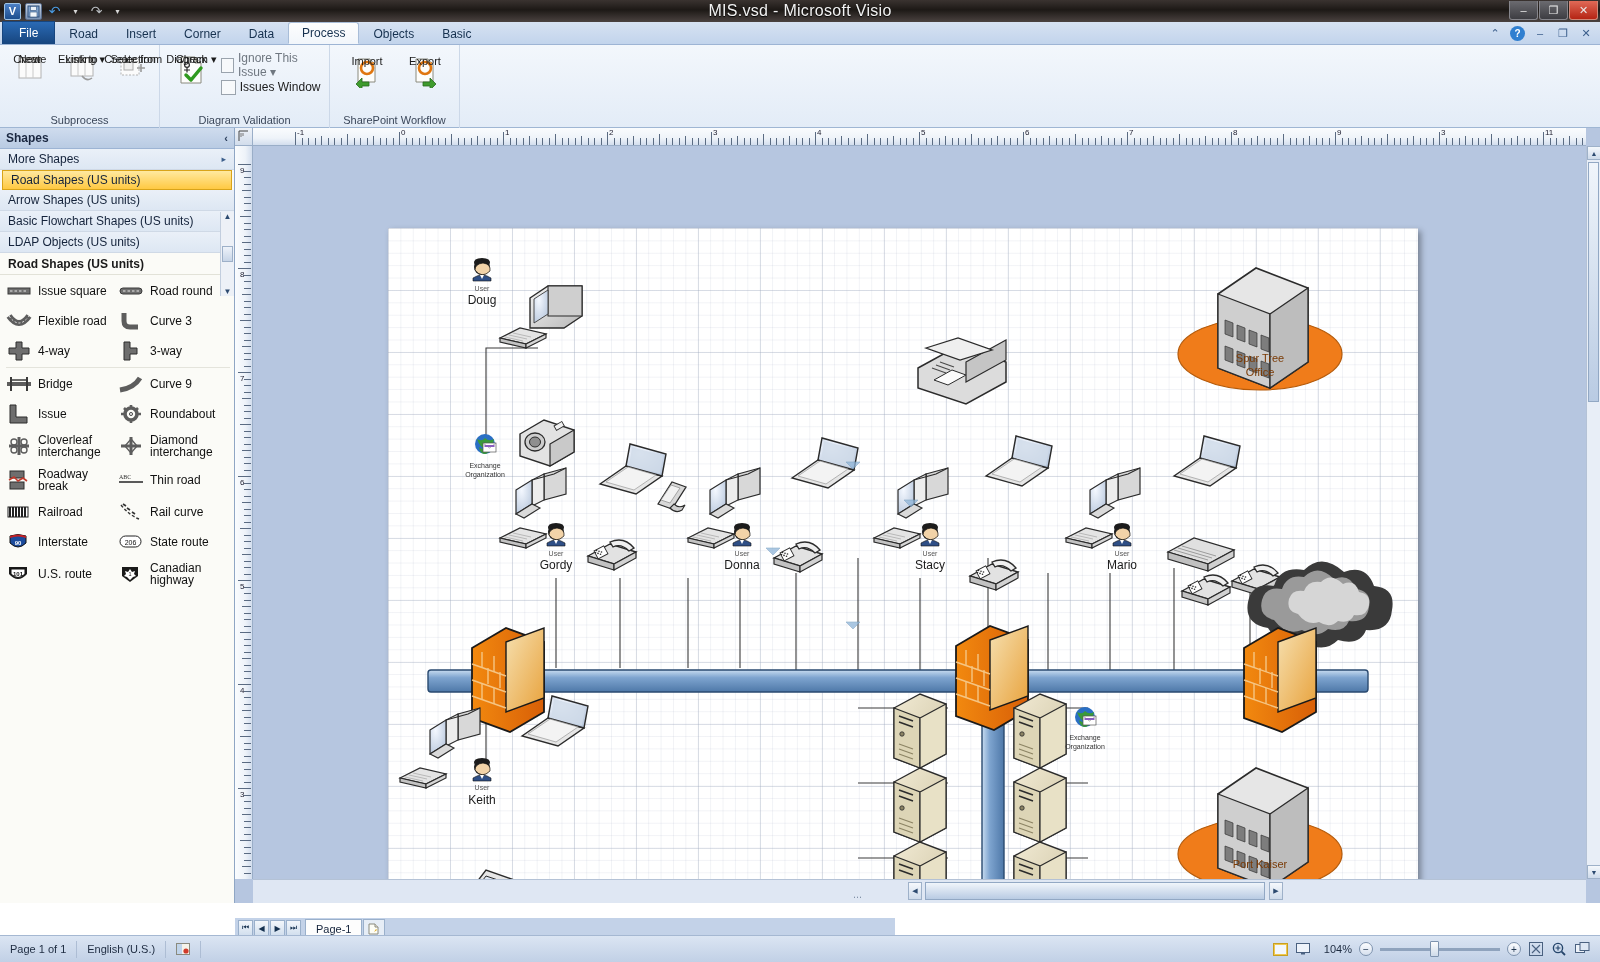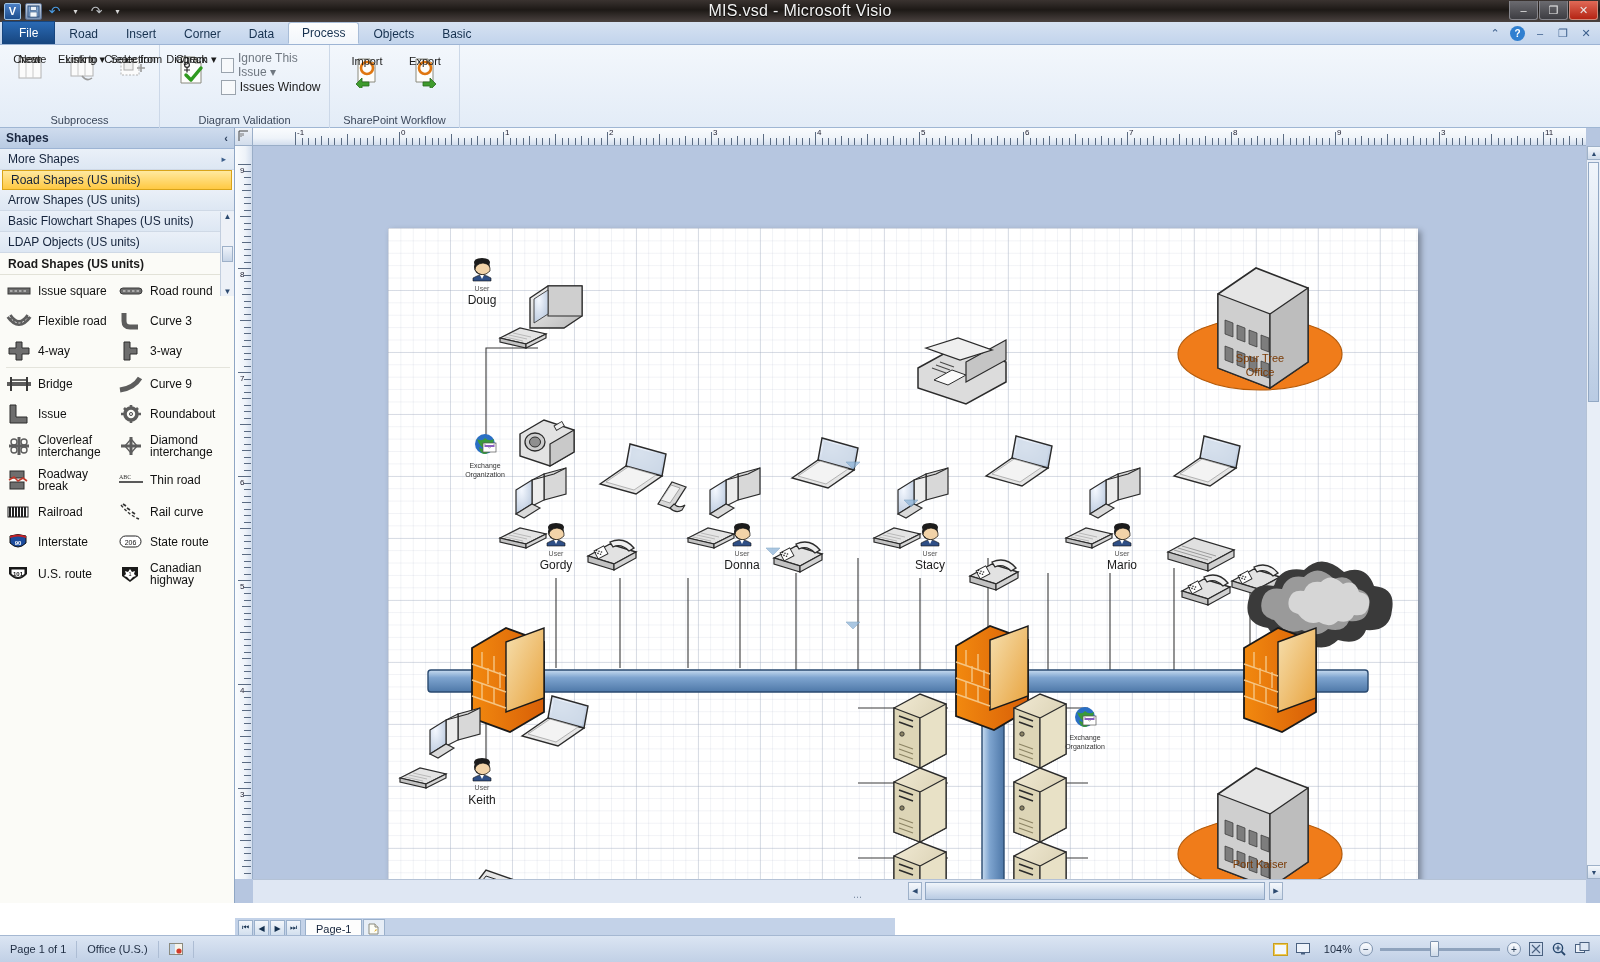--- a/index.html
+++ b/index.html
@@ -1428,7 +1428,7 @@
 
   <div class="statusbar">
     <div class="sb-item">Page 1 of 1</div>
-    <div class="sb-item">Office (U.S.)</div>
+    <div class="sb-item">English (U.S.)</div>
     <div class="sb-item">
       <svg width="14" height="12" viewBox="0 0 14 12">
         <rect x="0.5" y="0.5" width="13" height="11" fill="#f6f3ea" stroke="#8a8a7e"></rect>

